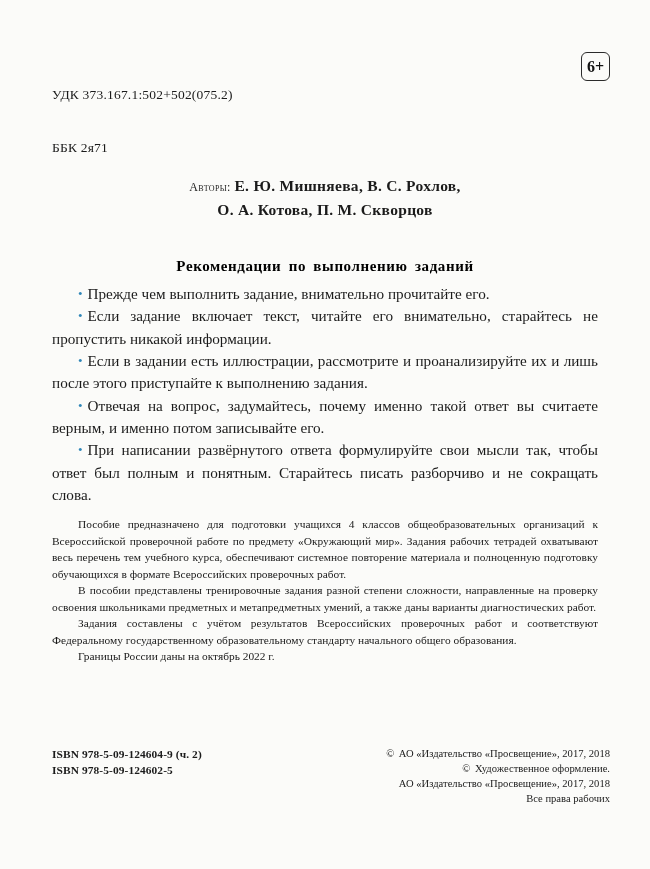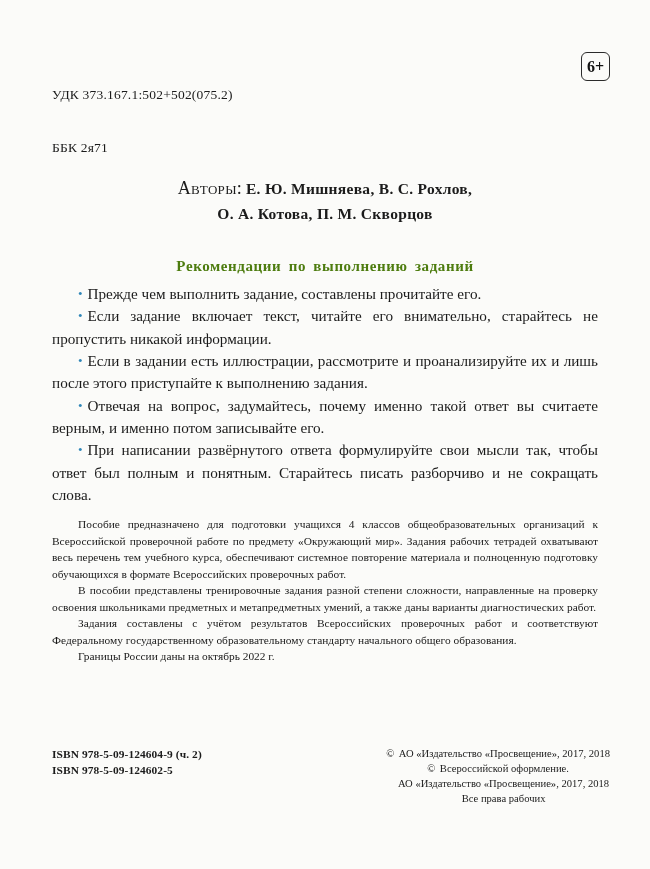--- a/index.html
+++ b/index.html
@@ -72,7 +72,7 @@
   }
   .authors-label {
     font-variant: small-caps;
-    font-size: 18px;
+    font-size: 12px;
     letter-spacing: 0.3px;
     text-align: right;
   }

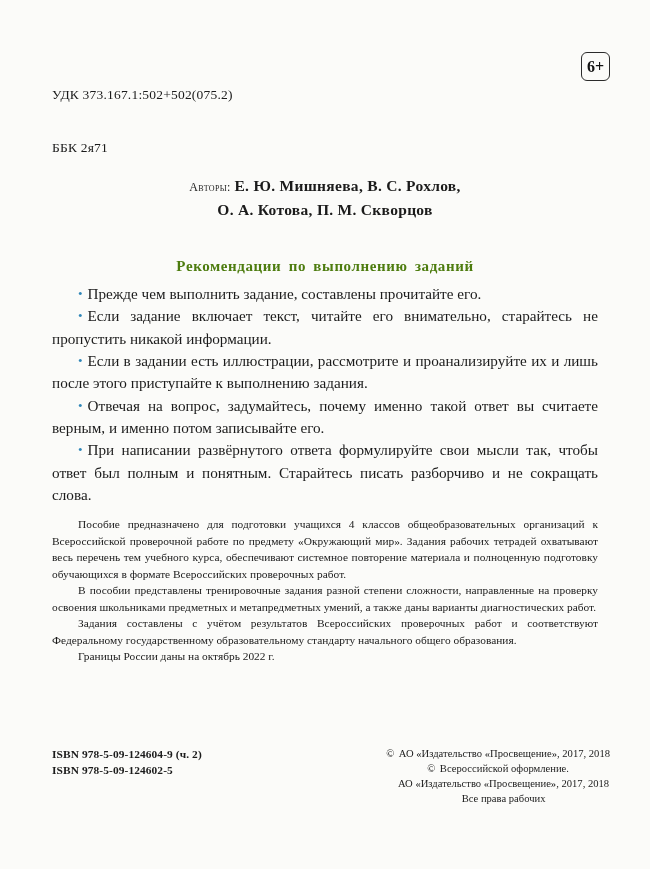--- a/index.html
+++ b/index.html
@@ -90,7 +90,7 @@
     text-align: center;
     font-weight: bold;
     font-size: 15px;
-    color: #4d7c0f;
+    color: #000000;
     letter-spacing: 0.6px;
     word-spacing: 3px;
   }

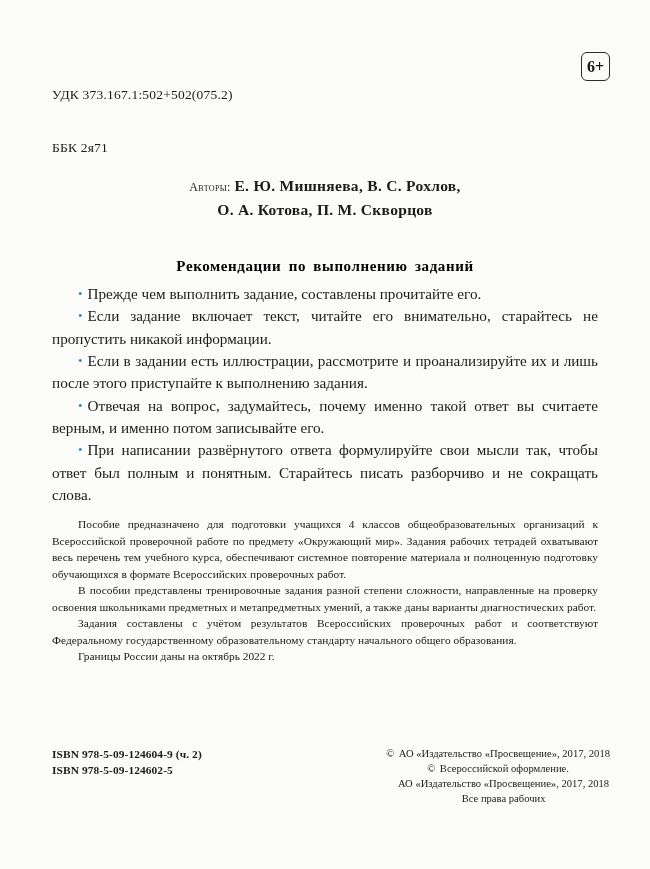--- a/index.html
+++ b/index.html
@@ -183,7 +183,7 @@
   <div class="section-heading">Рекомендации по выполнению заданий</div>
 
   <div class="rec-list">
-    <p class="rec-item"><span class="bullet">•</span><span>Прежде чем выполнить задание, составлены прочитайте его.</span></p>
+    <p class="rec-item"><span class="bullet">•</span><span>Прежде чем выполнить задание, внимательно прочитайте его.</span></p>
     <p class="rec-item"><span class="bullet">•</span><span>Если задание включает текст, читайте его внимательно, старайтесь не пропустить никакой информации.</span></p>
     <p class="rec-item"><span class="bullet">•</span><span>Если в задании есть иллюстрации, рассмотрите и проанализируйте их и лишь после этого приступайте к выполнению задания.</span></p>
     <p class="rec-item"><span class="bullet">•</span><span>Отвечая на вопрос, задумайтесь, почему именно такой ответ вы считаете верным, и именно потом записывайте его.</span></p>

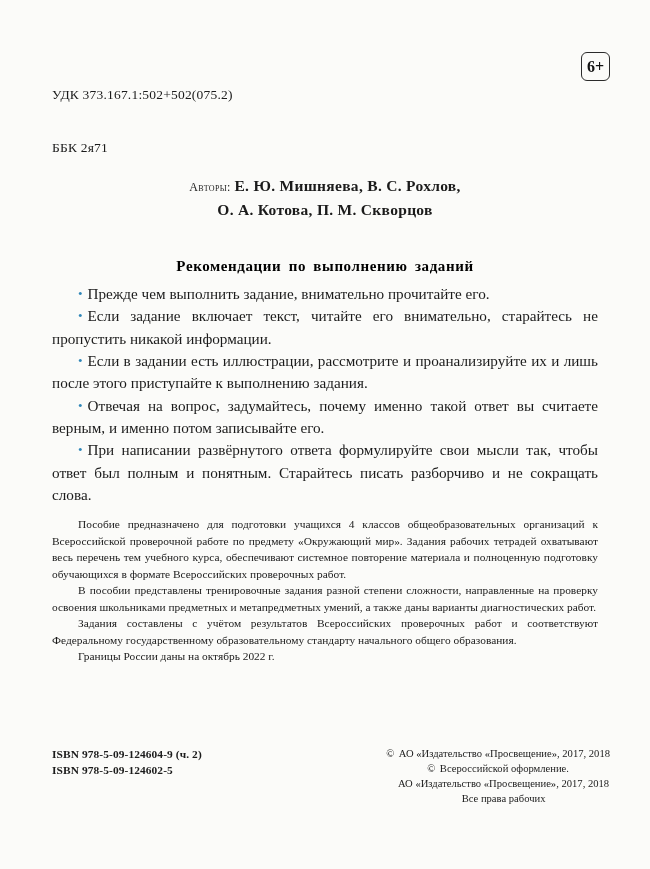--- a/index.html
+++ b/index.html
@@ -154,7 +154,7 @@
     font-size: 10.6px;
     line-height: 1.42;
     white-space: nowrap;
-    text-align: center;
+    text-align: right;
   }
   .copyright-block .ind { padding-left: 11px; }
   .copyright-block .csym { padding-right: 2px; }

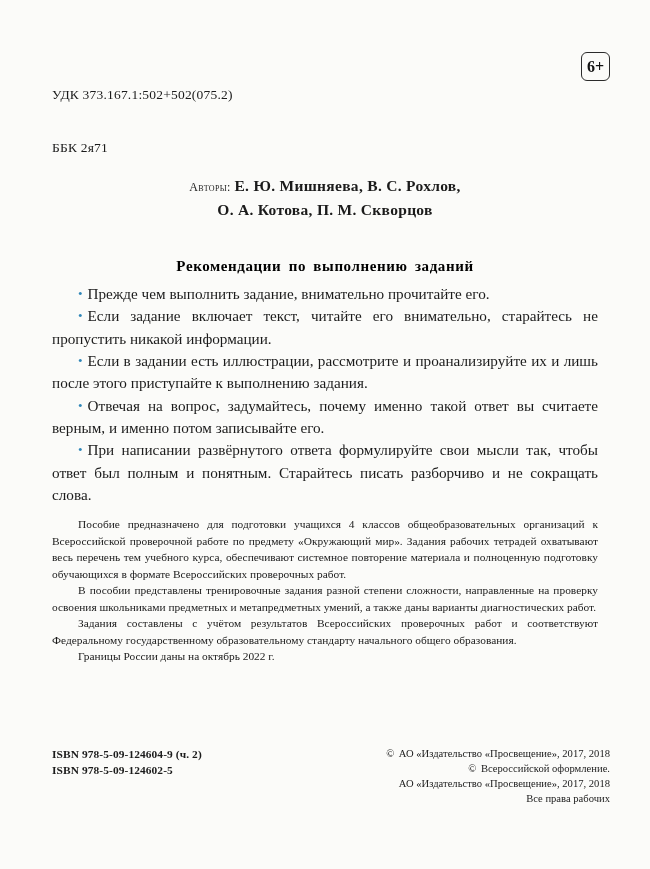--- a/index.html
+++ b/index.html
@@ -204,7 +204,7 @@
     </div>
     <div class="copyright-block">
       <div><span class="csym">©</span> <span>АО «Издательство «Просвещение», 2017, 2018</span></div>
-      <div><span class="csym">©</span> <span>Всероссийской оформление.</span></div>
+      <div><span class="csym">©</span> <span>Художественное оформление.</span></div>
       <div class="ind">АО «Издательство «Просвещение», 2017, 2018</div>
       <div class="ind">Все права рабочих</div>
     </div>

